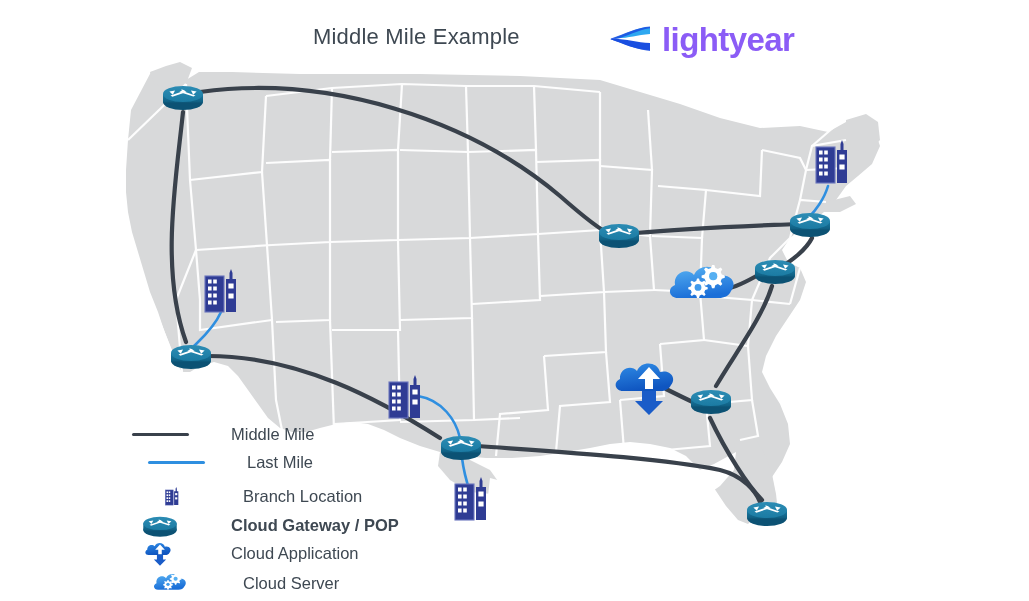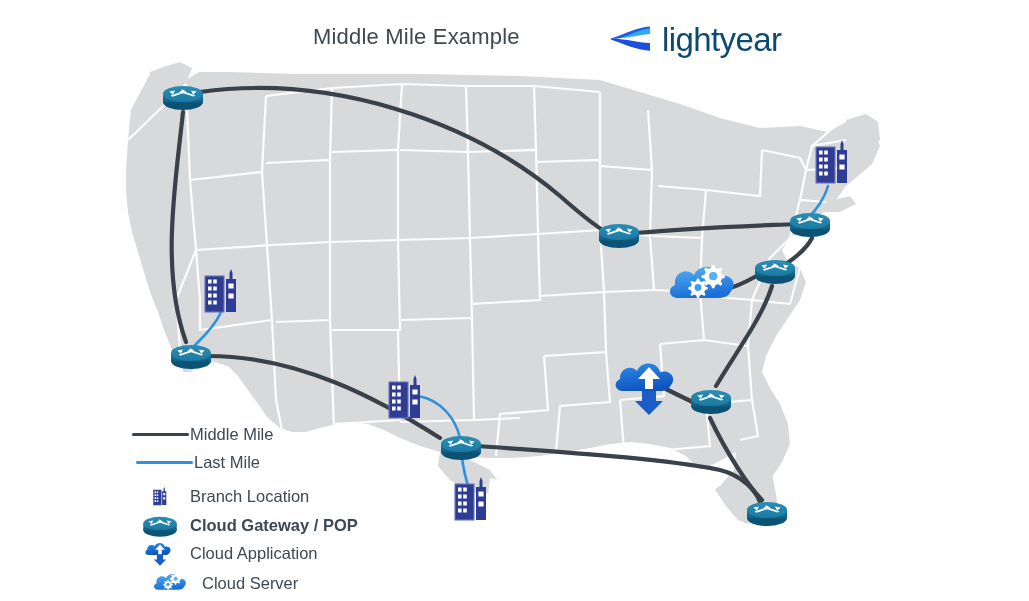--- a/index.html
+++ b/index.html
@@ -19,7 +19,7 @@
   }
   .brand-mark{width:46px;height:34px;display:block;}
   .brand-word{
-    font-size:33px;line-height:1;font-weight:normal;color:#0c4a6e;
+    font-size:33px;line-height:1;font-weight:bold;color:#8b5cf6;
     letter-spacing:-0.6px;white-space:nowrap;
   }
 

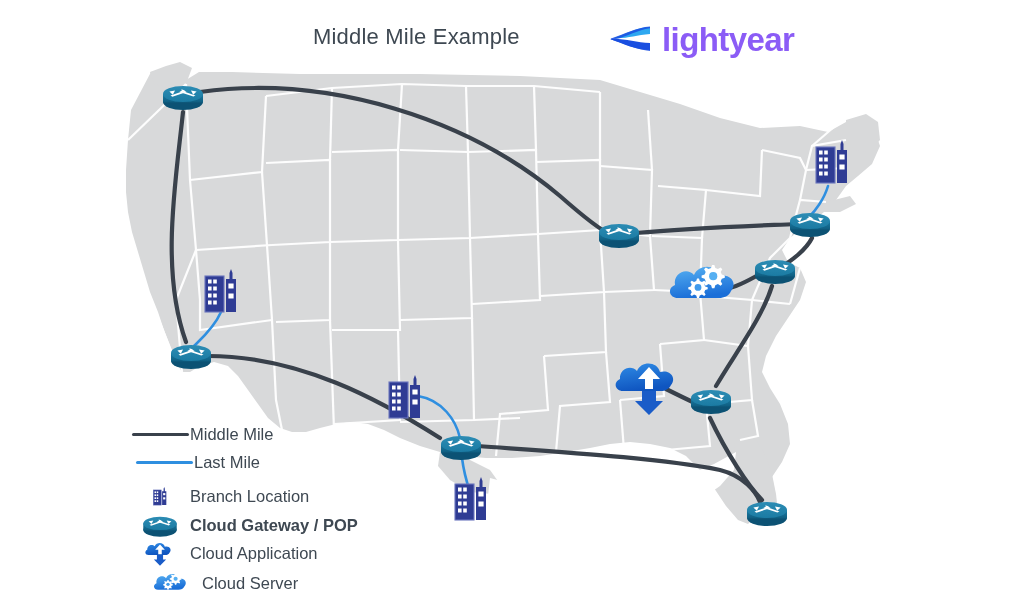--- a/index.html
+++ b/index.html
@@ -32,7 +32,7 @@
   .legend-row{position:absolute;display:flex;align-items:center;}
   .legend-swatch{width:60px;display:flex;align-items:center;justify-content:center;}
   .legend-label{
-    font-size:16.5px;color:#3e4852;white-space:nowrap;
+    font-size:16.5px;color:#3e4852;white-space:nowrap;margin-left:41px;
   }
   .line-swatch{width:57px;height:3px;border-radius:2px;}
   .icon-swatch{width:40px;height:34px;display:block;}

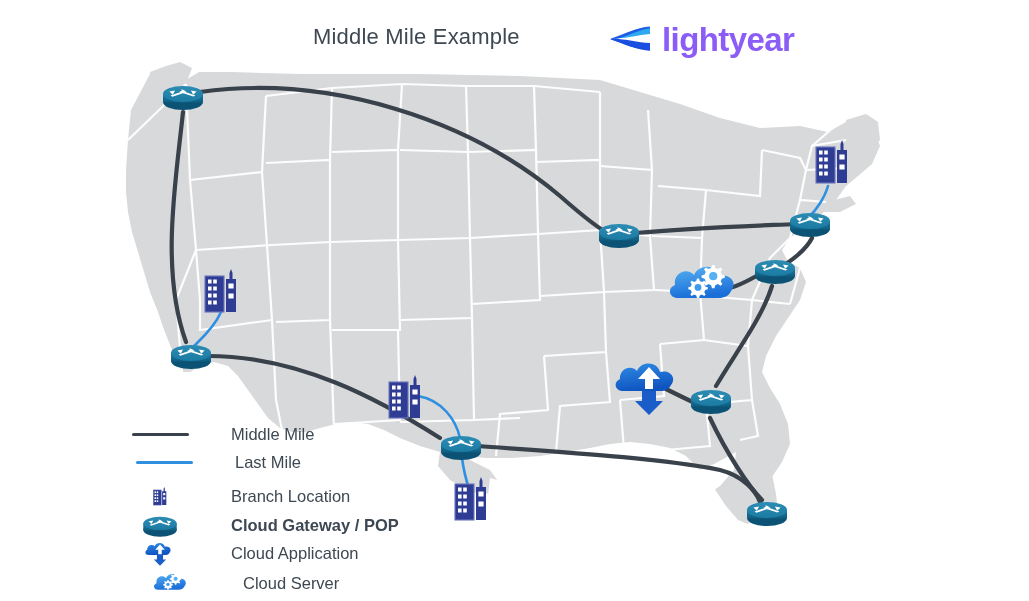--- a/index.html
+++ b/index.html
@@ -262,7 +262,7 @@
       <span class="legend-label">Middle Mile</span>
     </div>
 
-    <div class="legend-row" style="top:28px;left:4px;">
+    <div class="legend-row" style="top:28px;left:16px;">
       <span class="legend-swatch">
         <span class="line-swatch" style="background:#2f8fe0;"></span>
       </span>

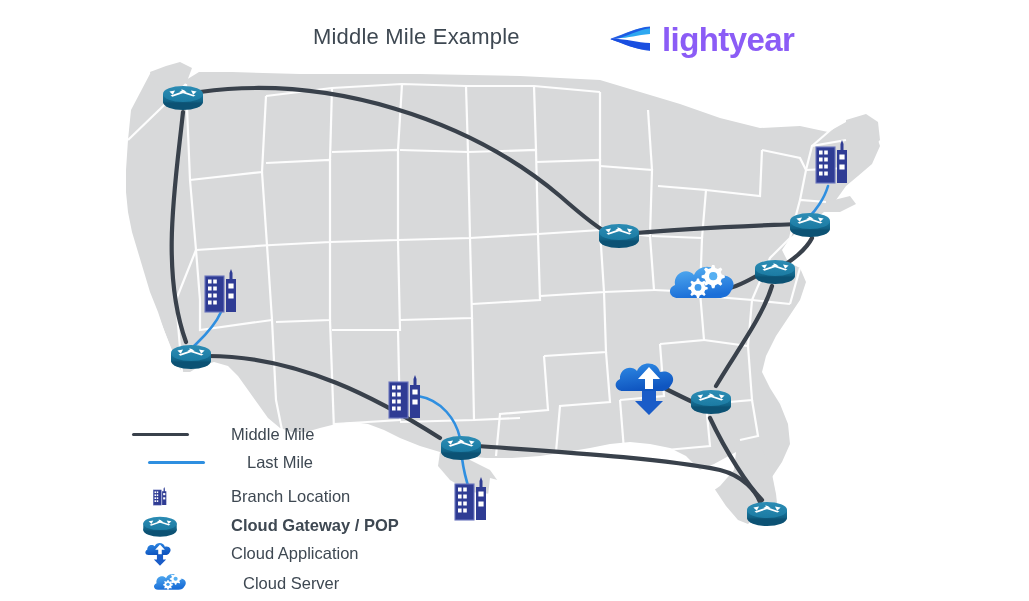--- a/index.html
+++ b/index.html
@@ -269,7 +269,7 @@
       <span class="legend-label">Last Mile</span>
     </div>
 
-    <div class="legend-row" style="top:54px;left:0;">
+    <div class="legend-row" style="top:54px;left:12px;">
       <span class="legend-swatch">
         <svg class="icon-swatch" viewBox="-22 -26 44 50">
           <use href="#branchSym" transform="scale(0.62)"></use>

